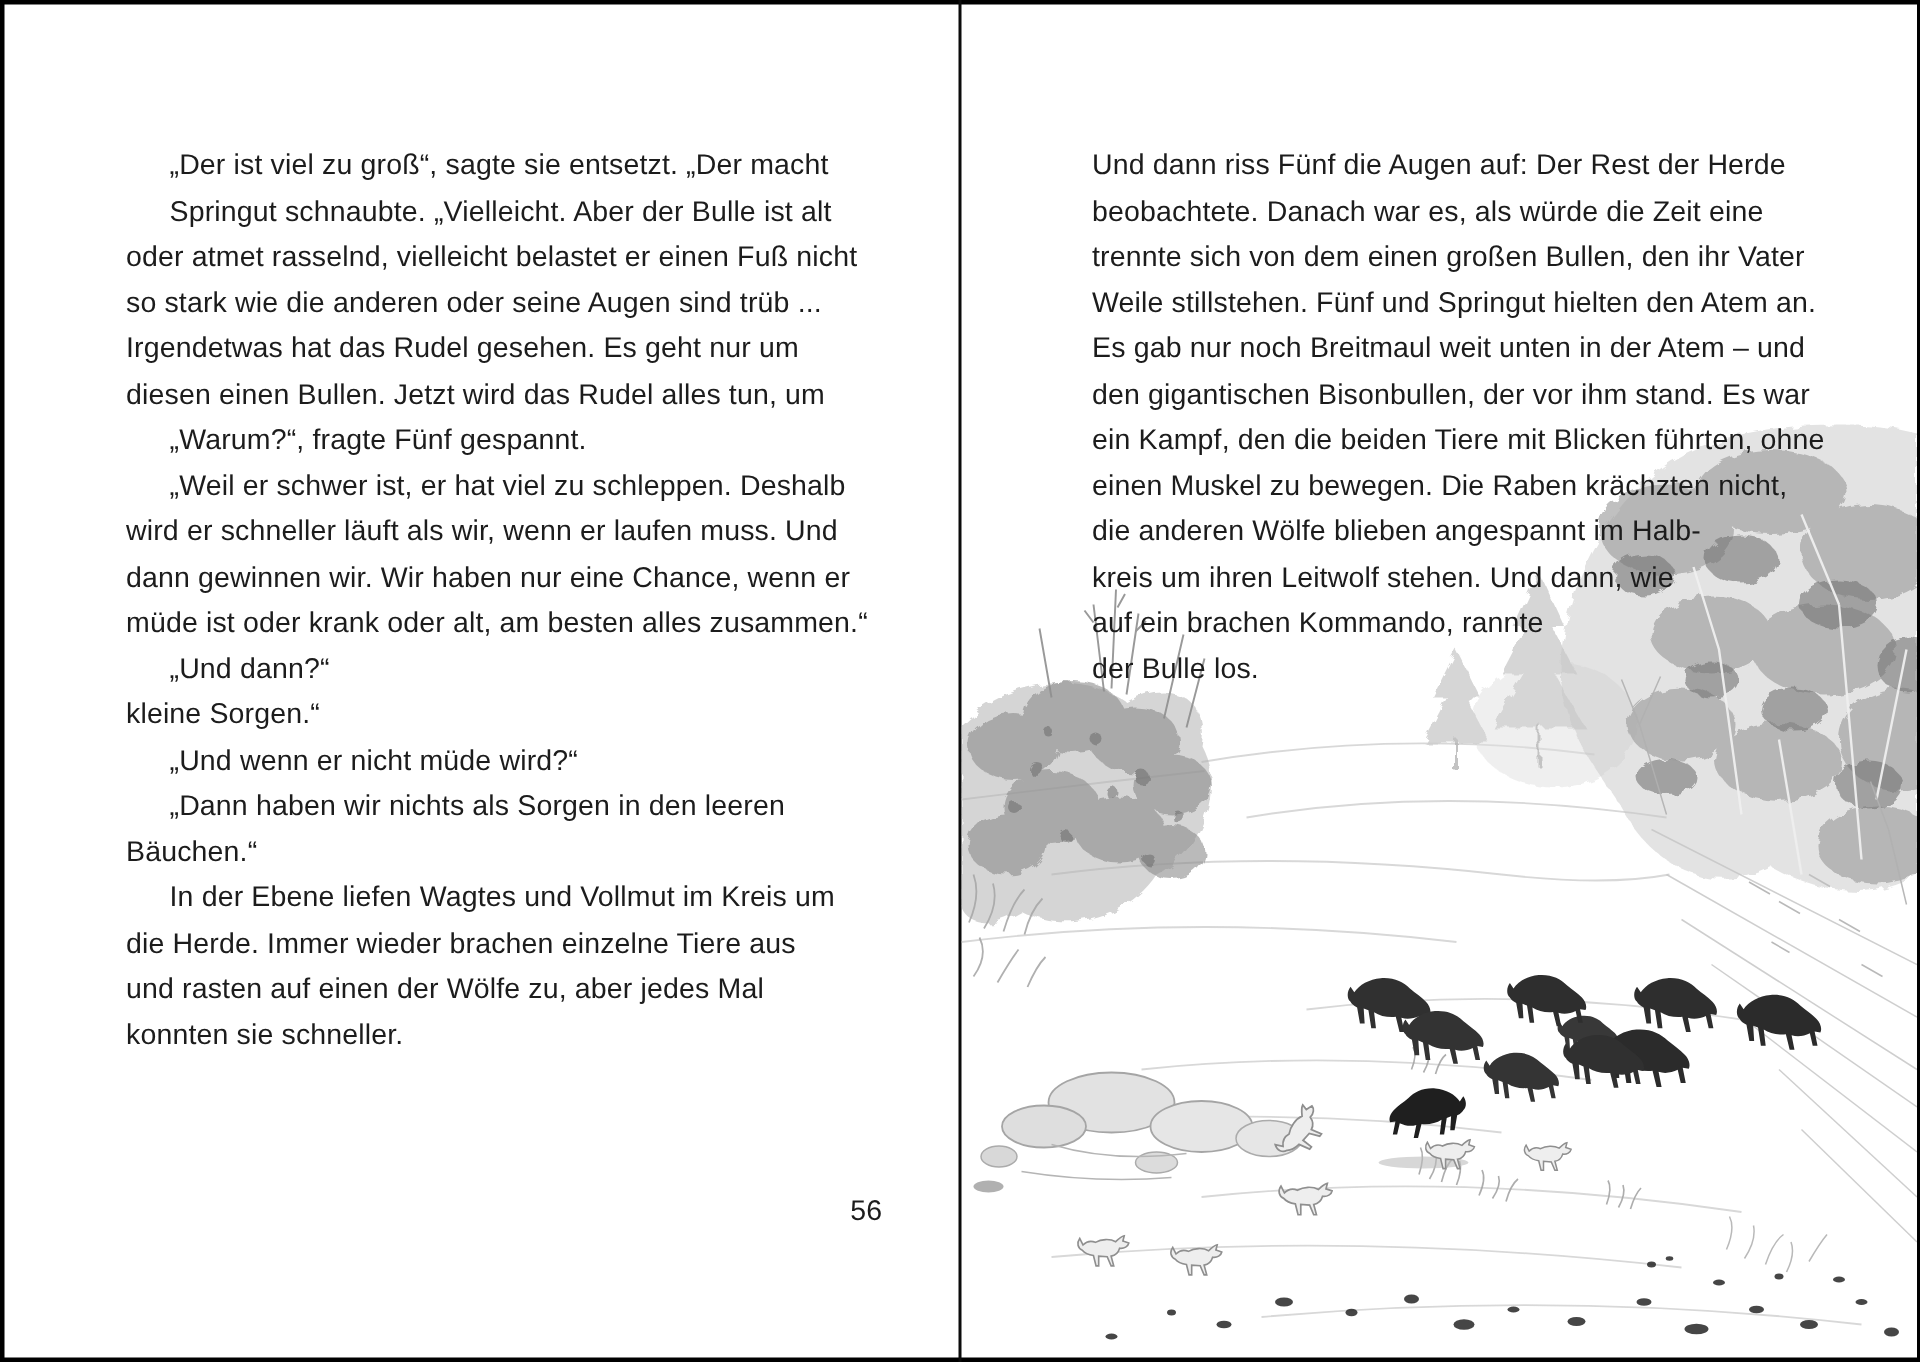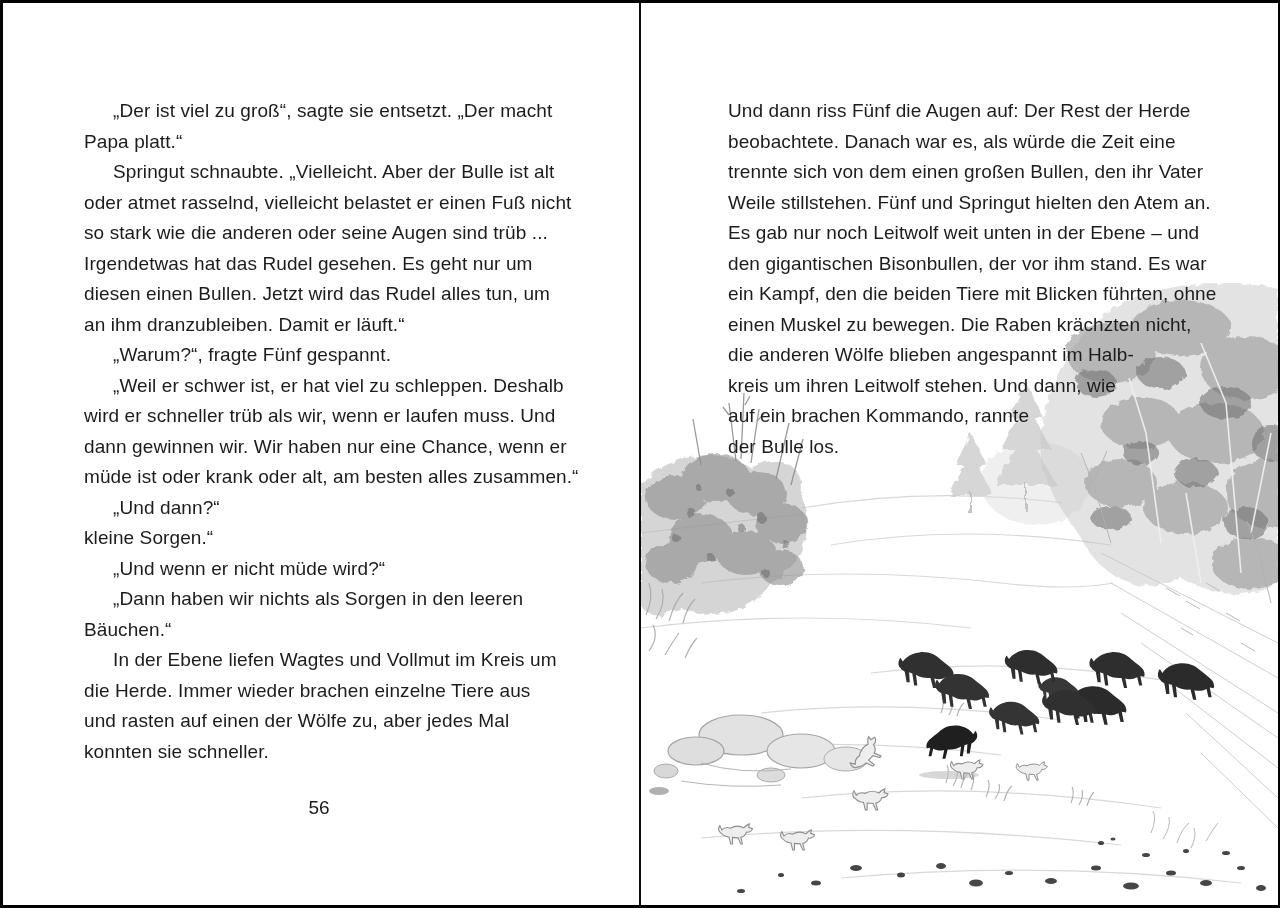--- a/index.html
+++ b/index.html
@@ -55,7 +55,6 @@
   <div class="page page-left">
     <div class="text-block text-block-left">
         <div class="text-line indent">„Der ist viel zu groß“, sagte sie entsetzt. „Der macht</div>
-        <div class="text-line">Papa platt.“</div>
         <div class="text-line indent">Springut schnaubte. „Vielleicht. Aber der Bulle ist alt</div>
         <div class="text-line">oder atmet rasselnd, vielleicht belastet er einen Fuß nicht</div>
         <div class="text-line">so stark wie die anderen oder seine Augen sind trüb ...</div>

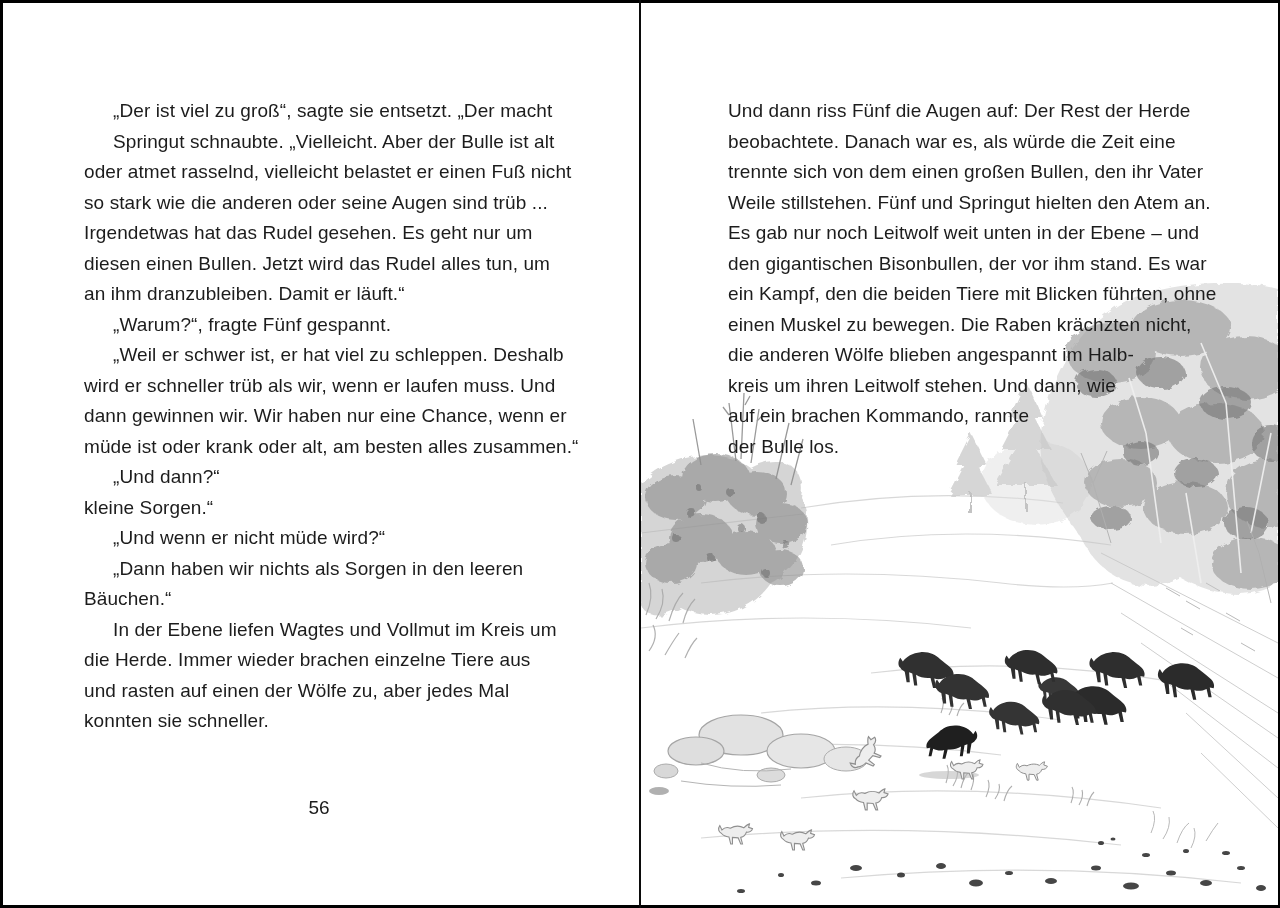--- a/index.html
+++ b/index.html
@@ -277,7 +277,7 @@
         <div class="text-line">beobachtete. Danach war es, als würde die Zeit eine</div>
         <div class="text-line">trennte sich von dem einen großen Bullen, den ihr Vater</div>
         <div class="text-line">Weile stillstehen. Fünf und Springut hielten den Atem an.</div>
-        <div class="text-line">Es gab nur noch Leitwolf weit unten in der Ebene – und</div>
+        <div class="text-line">Es gab nur noch Breitmaul weit unten in der Atem – und</div>
         <div class="text-line">den gigantischen Bisonbullen, der vor ihm stand. Es war</div>
         <div class="text-line">ein Kampf, den die beiden Tiere mit Blicken führten, ohne</div>
         <div class="text-line">einen Muskel zu bewegen. Die Raben krächzten nicht,</div>

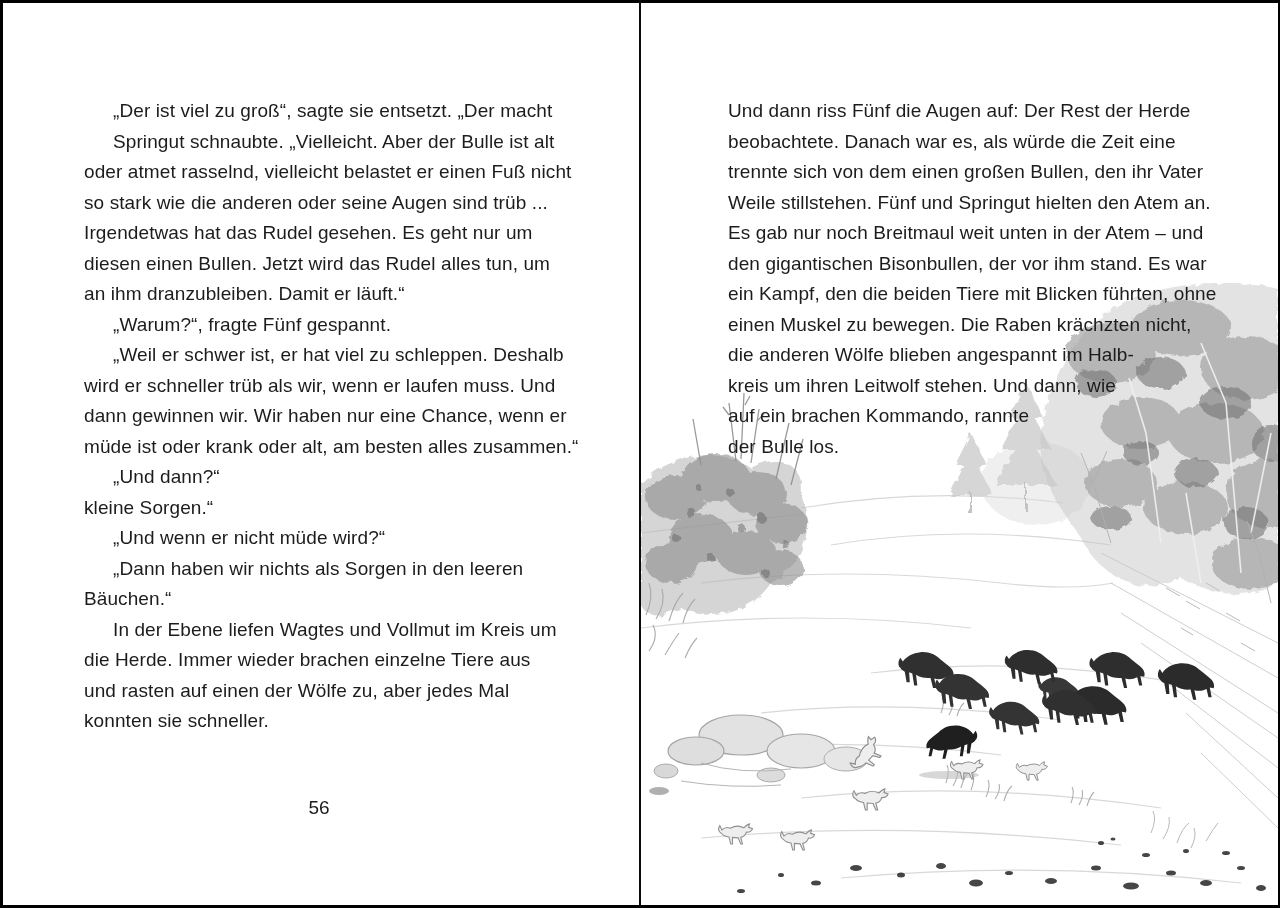--- a/index.html
+++ b/index.html
@@ -60,7 +60,6 @@
         <div class="text-line">so stark wie die anderen oder seine Augen sind trüb ...</div>
         <div class="text-line">Irgendetwas hat das Rudel gesehen. Es geht nur um</div>
         <div class="text-line">diesen einen Bullen. Jetzt wird das Rudel alles tun, um</div>
-        <div class="text-line">an ihm dranzubleiben. Damit er läuft.“</div>
         <div class="text-line indent">„Warum?“, fragte Fünf gespannt.</div>
         <div class="text-line indent">„Weil er schwer ist, er hat viel zu schleppen. Deshalb</div>
         <div class="text-line">wird er schneller trüb als wir, wenn er laufen muss. Und</div>

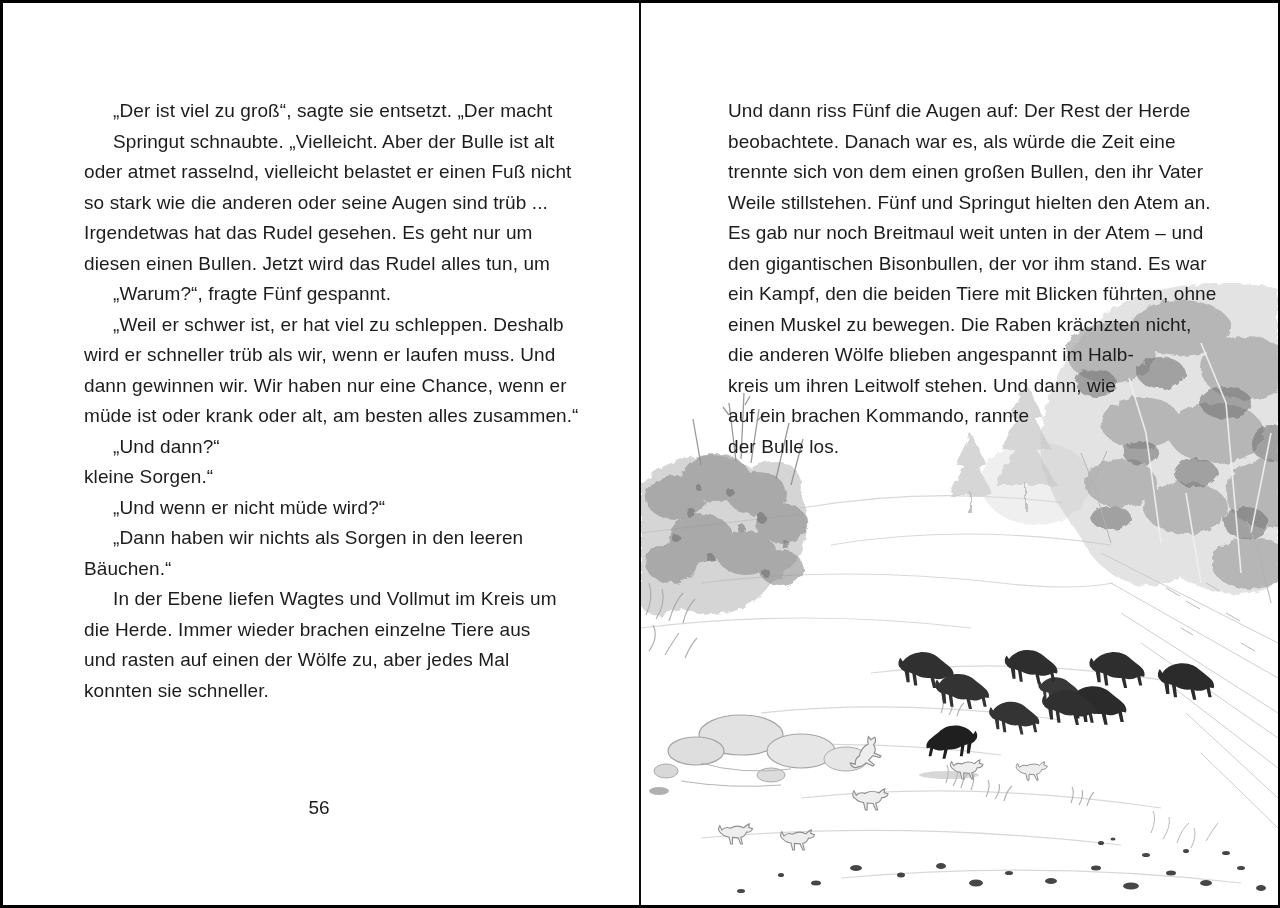--- a/index.html
+++ b/index.html
@@ -62,7 +62,7 @@
         <div class="text-line">diesen einen Bullen. Jetzt wird das Rudel alles tun, um</div>
         <div class="text-line indent">„Warum?“, fragte Fünf gespannt.</div>
         <div class="text-line indent">„Weil er schwer ist, er hat viel zu schleppen. Deshalb</div>
-        <div class="text-line">wird er schneller trüb als wir, wenn er laufen muss. Und</div>
+        <div class="text-line">wird er schneller läuft als wir, wenn er laufen muss. Und</div>
         <div class="text-line">dann gewinnen wir. Wir haben nur eine Chance, wenn er</div>
         <div class="text-line">müde ist oder krank oder alt, am besten alles zusammen.“</div>
         <div class="text-line indent">„Und dann?“</div>

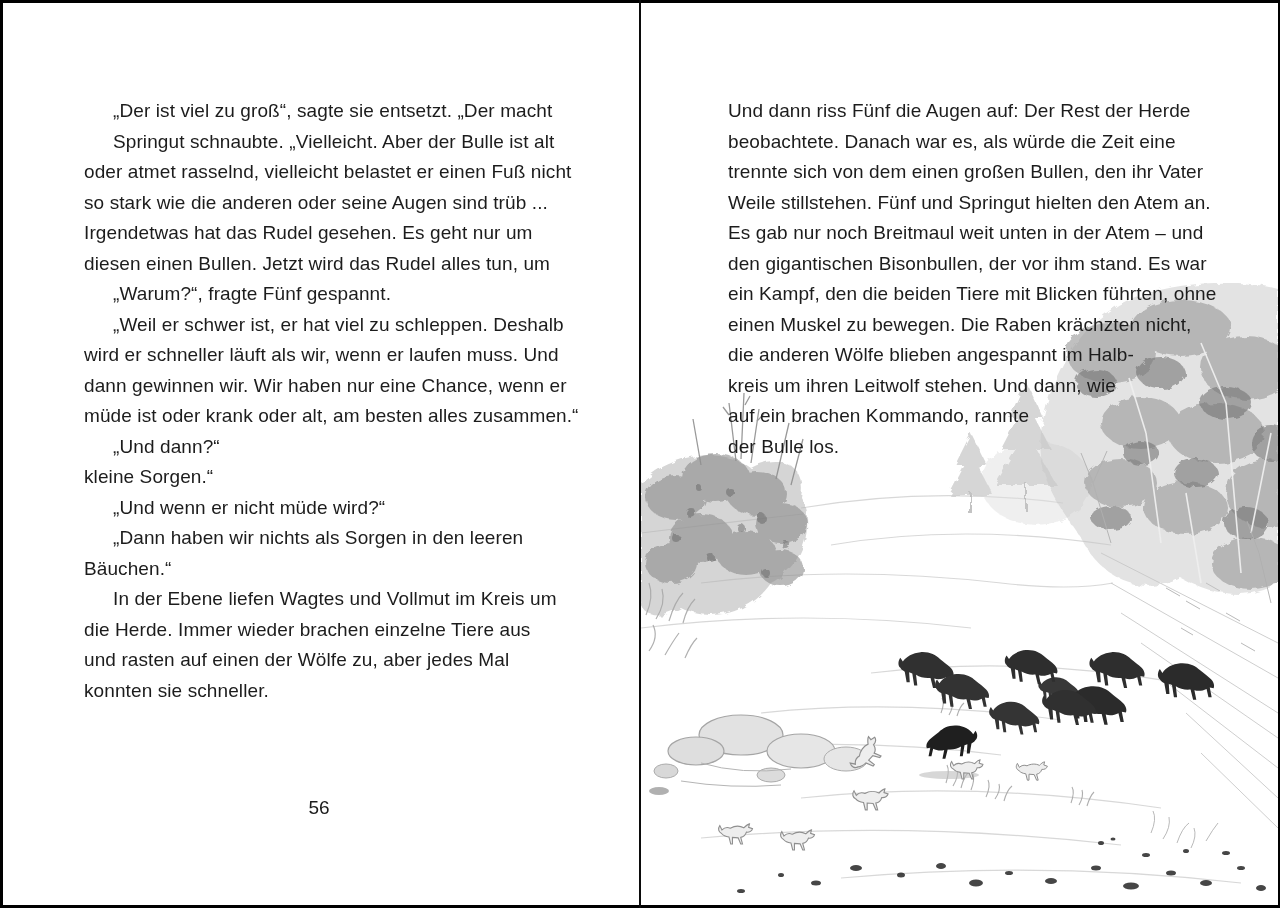--- a/index.html
+++ b/index.html
@@ -33,8 +33,8 @@
   .text-line.indent{padding-left:29px;}
 
   .page-number{
-    position:absolute;left:73px;top:797px;width:486px;
-    text-align:center;font-size:19px;
+    position:absolute;left:99px;top:797px;width:486px;
+    text-align:right;font-size:19px;
   }
 
   .illustration{

